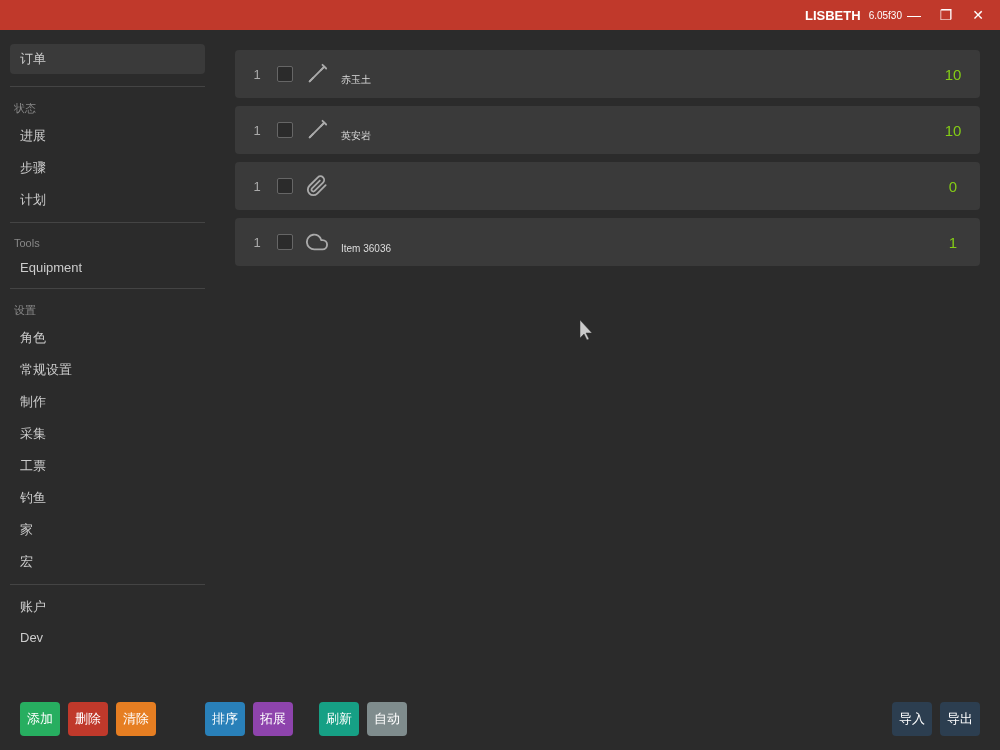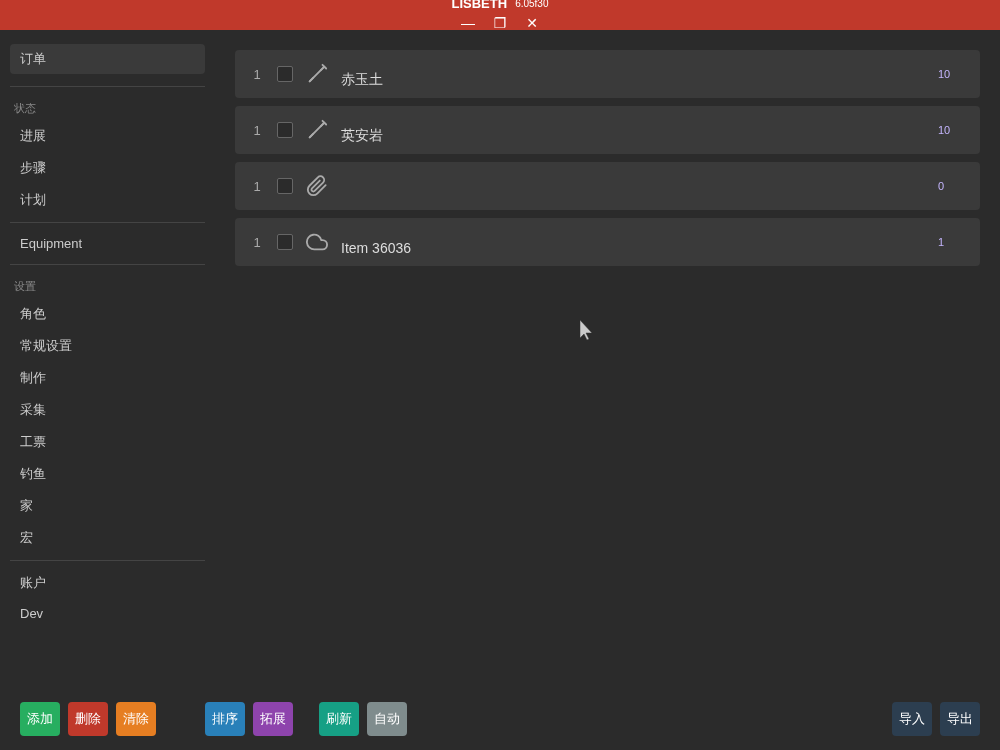--- a/index.html
+++ b/index.html
@@ -18,12 +18,11 @@
     #titlebar {
       display: flex;
       align-items: center;
-      justify-content: center;
+      justify-content: flex-end;
       background: #c0392b;
       height: 30px;
       padding: 0 10px;
       flex-shrink: 0;
-      flex-direction: column;
     }
     #titlebar-left {
       display: flex;

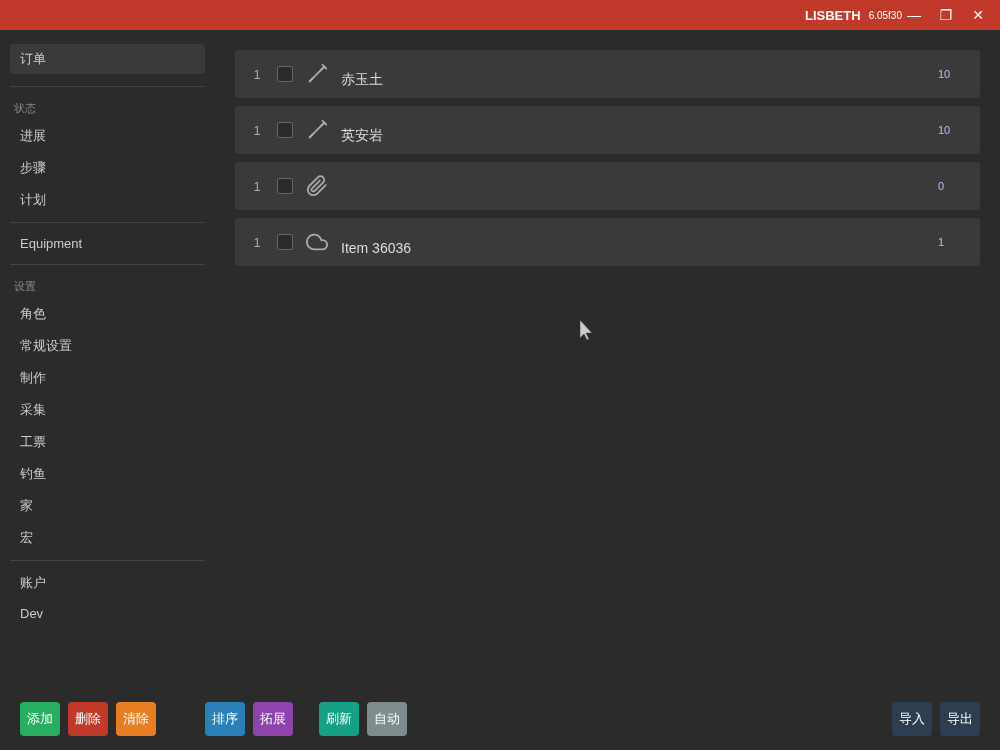--- a/index.html
+++ b/index.html
@@ -158,7 +158,7 @@
 
     .item-name {
       flex: 1;
-      font-size: 14px;
+      font-size: 10px;
       color: #ddd;
       margin-top: 12px;
     }

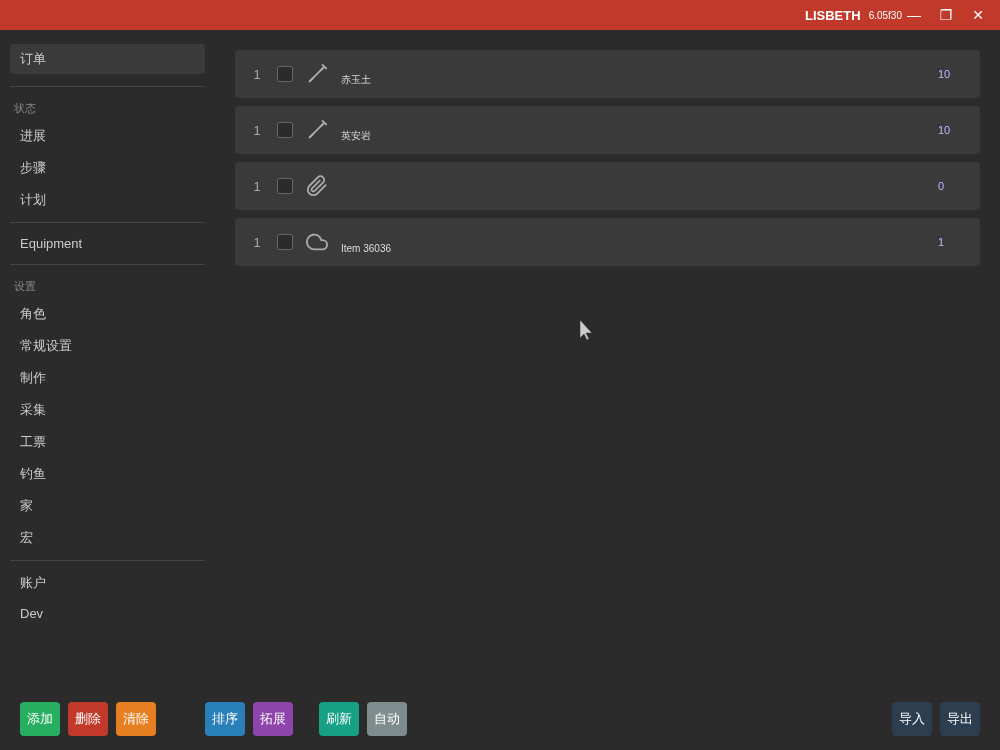--- a/index.html
+++ b/index.html
@@ -164,10 +164,10 @@
     }
 
     .item-count {
-      color: #c4b5fd;
-      font-size: 11px;
+      color: #84cc16;
+      font-size: 15px;
       width: 30px;
-      text-align: left;
+      text-align: center;
       flex-shrink: 0;
     }
 

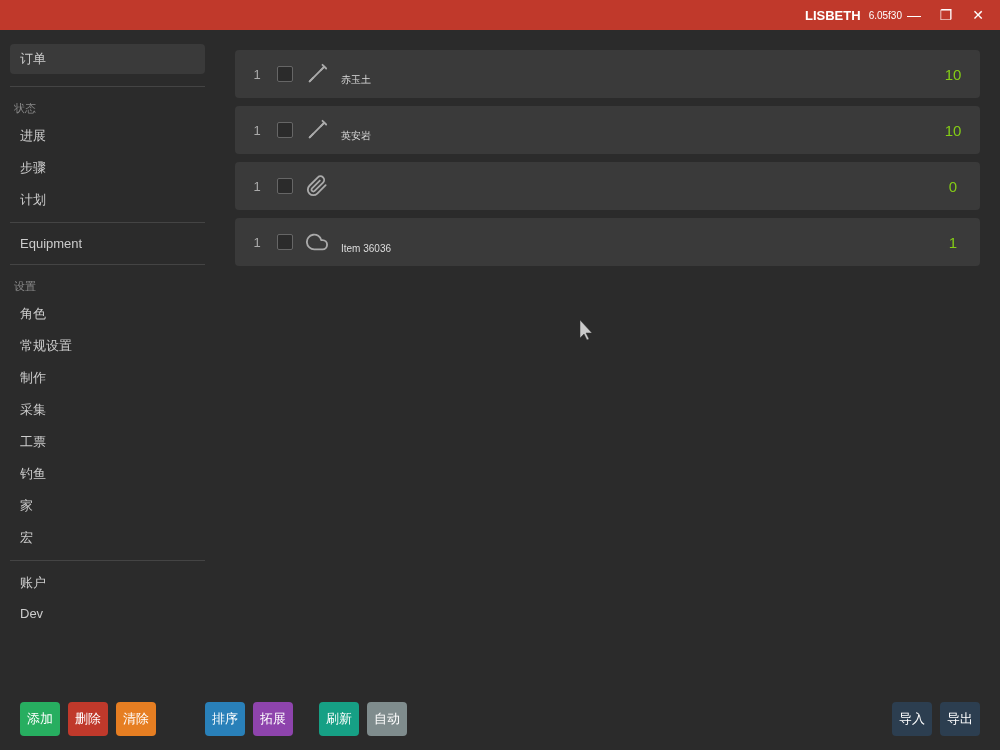--- a/index.html
+++ b/index.html
@@ -247,6 +247,7 @@
     <div class="sidebar-item">步骤</div>
     <div class="sidebar-item">计划</div>
     <hr class="sidebar-divider">
+    <div class="sidebar-section-label">Tools</div>
     <div class="sidebar-item">Equipment</div>
     <hr class="sidebar-divider">
     <div class="sidebar-section-label">设置</div>

